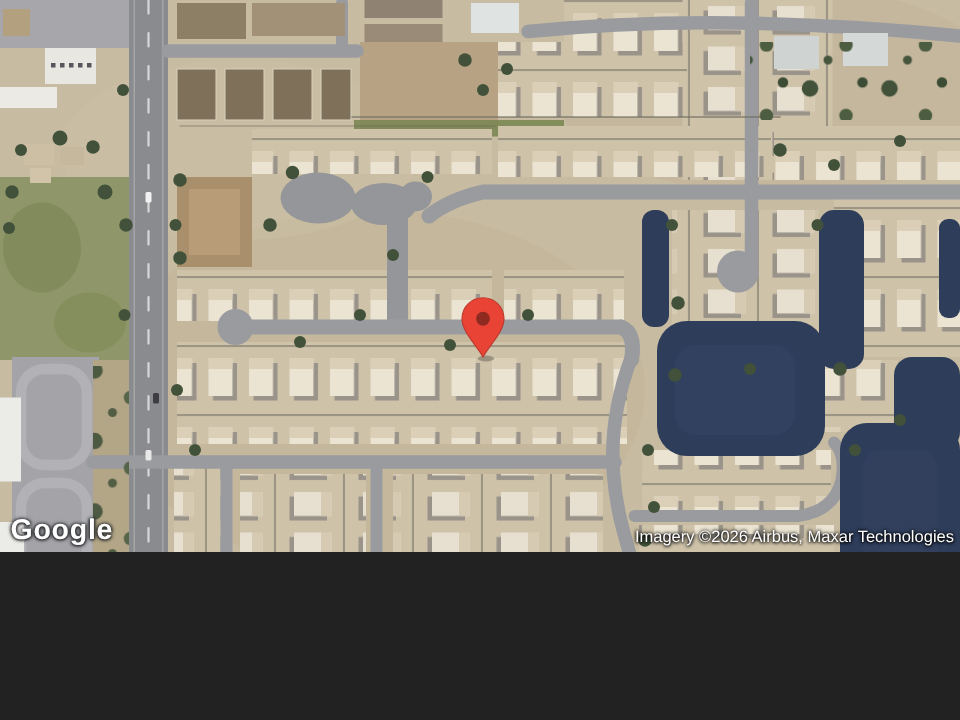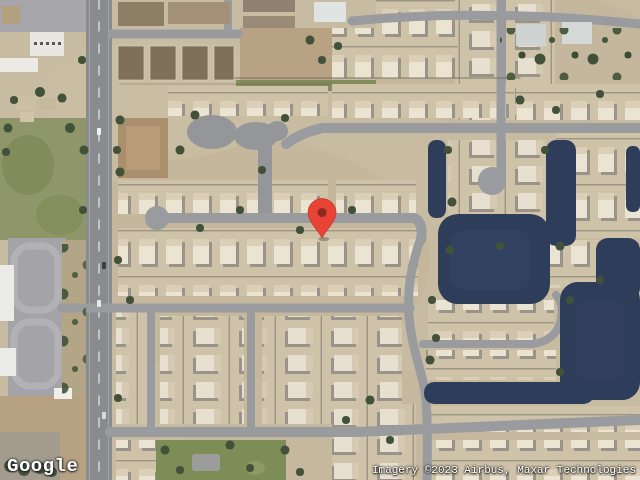--- a/index.html
+++ b/index.html
@@ -4,8 +4,8 @@
 <style>
   html,body{margin:0;padding:0;background:#222;}
   #viewport{
-    position:relative;width:640px;height:480px;overflow:hidden;
-    font-family:Liberation Mono, monospace;
+    position:relative;width:640px;height:368px;overflow:hidden;
+    font-family:Liberation Sans, sans-serif;
     cursor:grab;
   }
   #map-svg{position:absolute;left:0;top:0;display:block;}

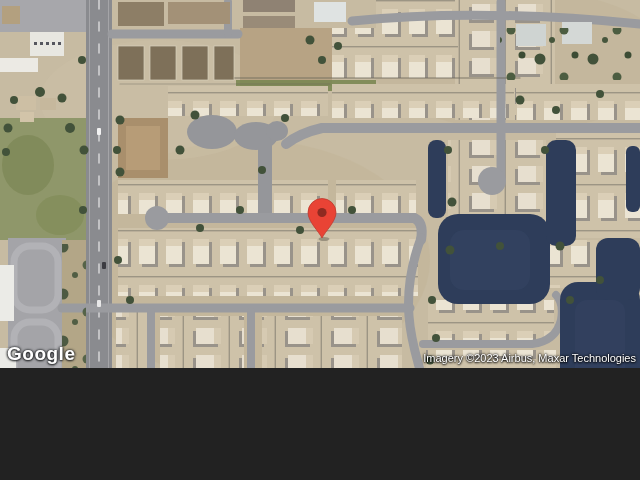--- a/index.html
+++ b/index.html
@@ -252,7 +252,7 @@
 </svg>
 
 <div id="google-logo">Google</div>
-<div id="attribution">Imagery ©2023 Airbus, Maxar Technologies</div>
+<div id="attribution">Imagery ©2026 Airbus, Maxar Technologies</div>
 </div>
 
 </body></html>

